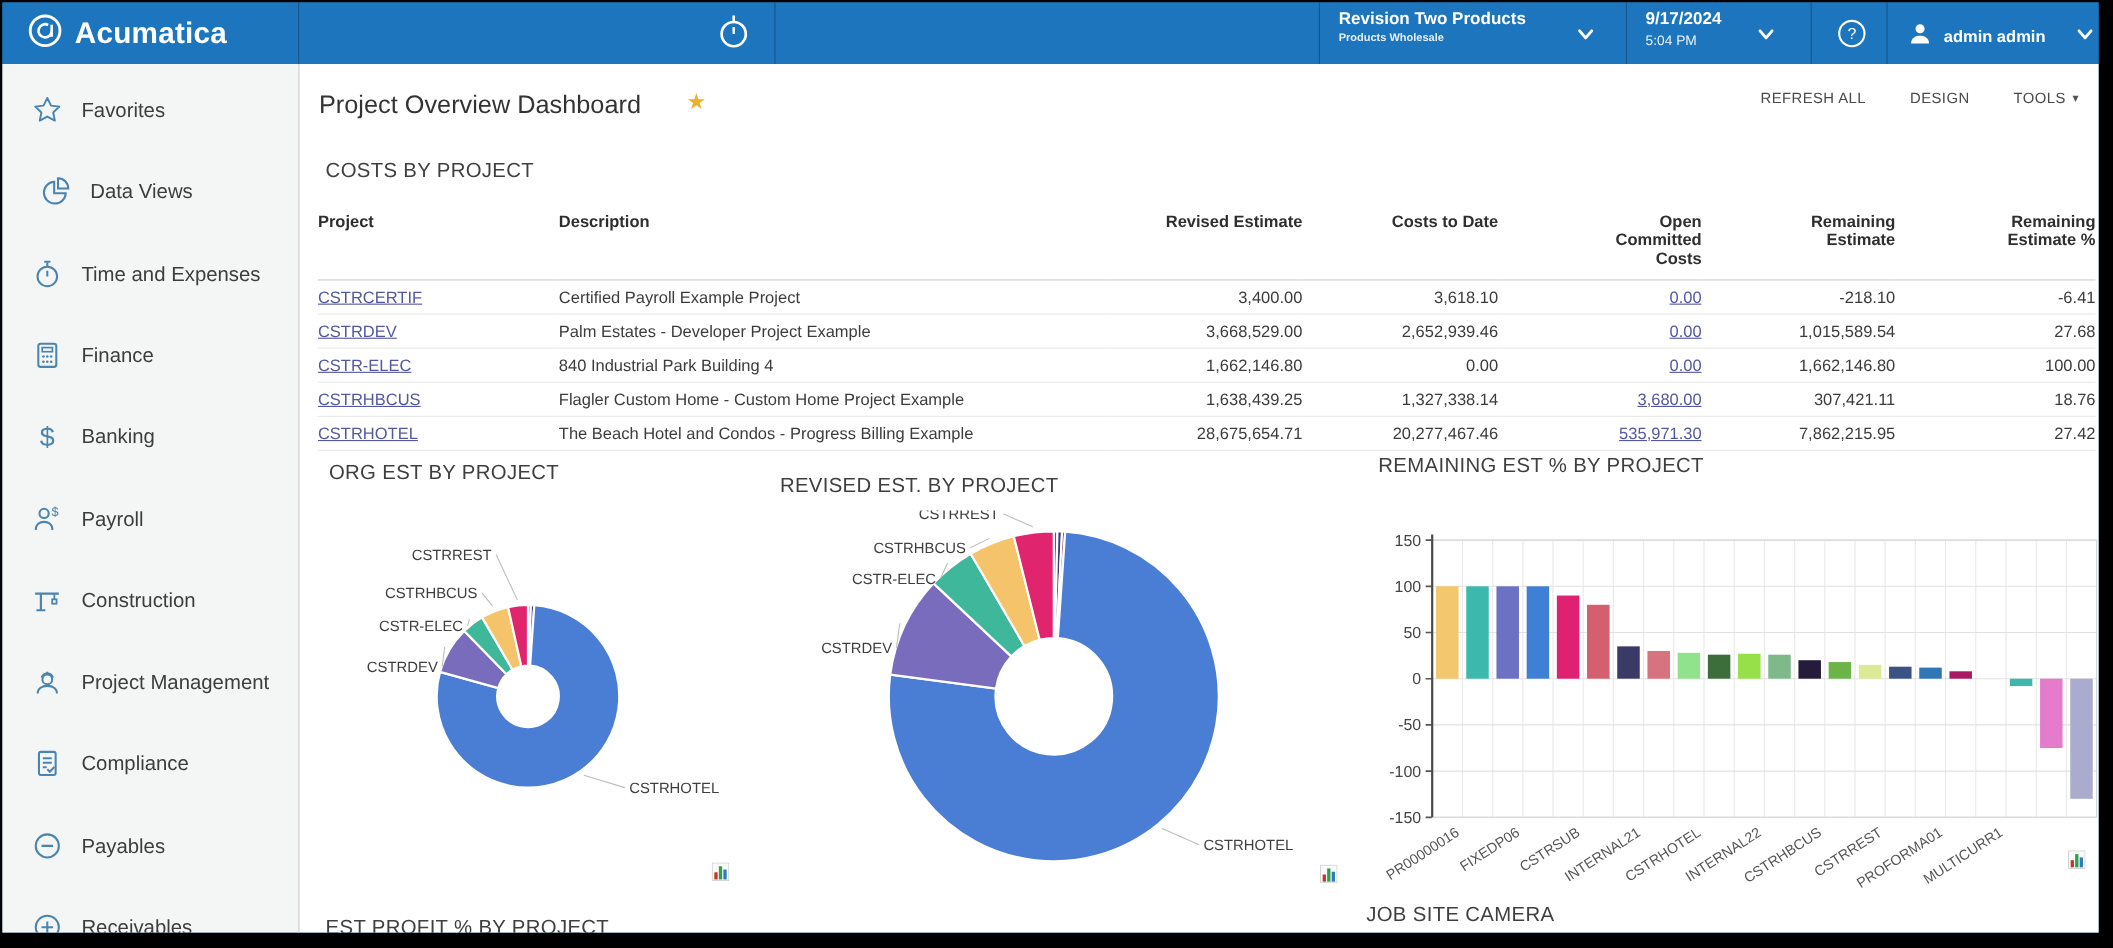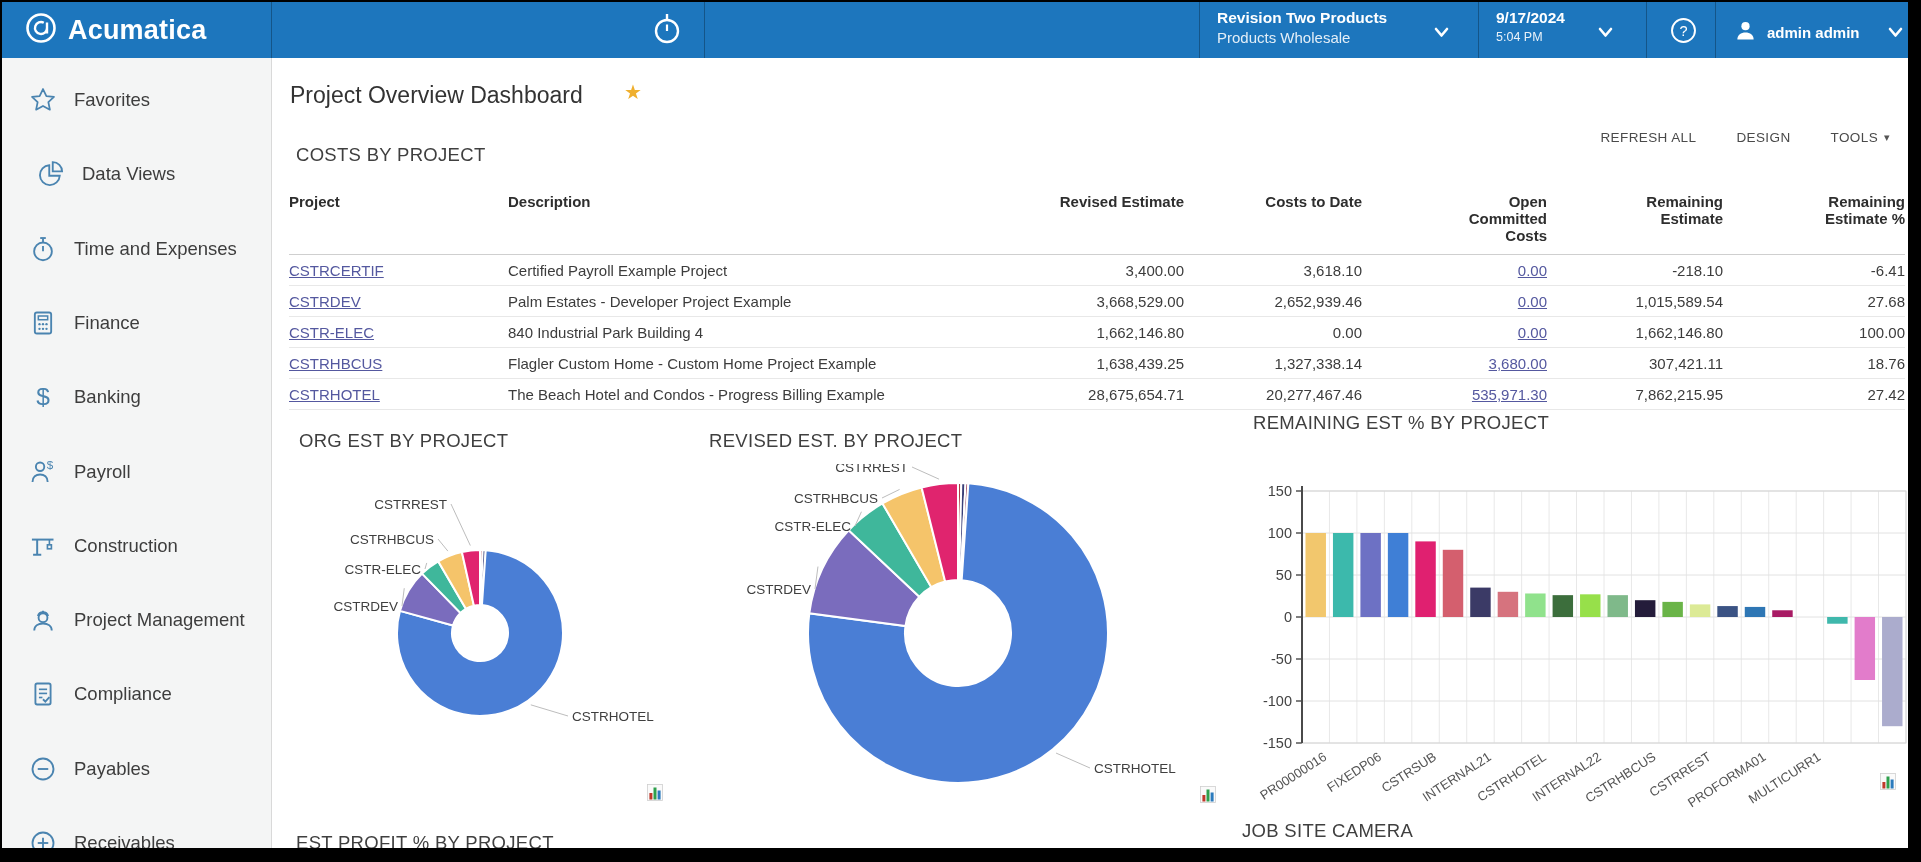--- a/index.html
+++ b/index.html
@@ -18,7 +18,7 @@
   .tb-sep { position:absolute; top:0; width:1px; height:56px; background:rgba(0,0,0,0.28); }
   .tb-company { position:absolute; left:1215px; top:7px; width:252px; cursor:pointer; }
   .tb-company .l1 { font-size:15.5px; font-weight:bold; }
-  .tb-company .l2 { font-size:15px; opacity:0.88; margin-top:2px; }
+  .tb-company .l2 { font-size:10px; opacity:0.88; margin-top:2px;font-weight:bold; }
   .tb-date { position:absolute; left:1494px; top:7px; width:140px; cursor:pointer; }
   .tb-date .l1 { font-size:15.5px; font-weight:bold; }
   .tb-date .l2 { font-size:12.5px; opacity:0.9; margin-top:3px; }

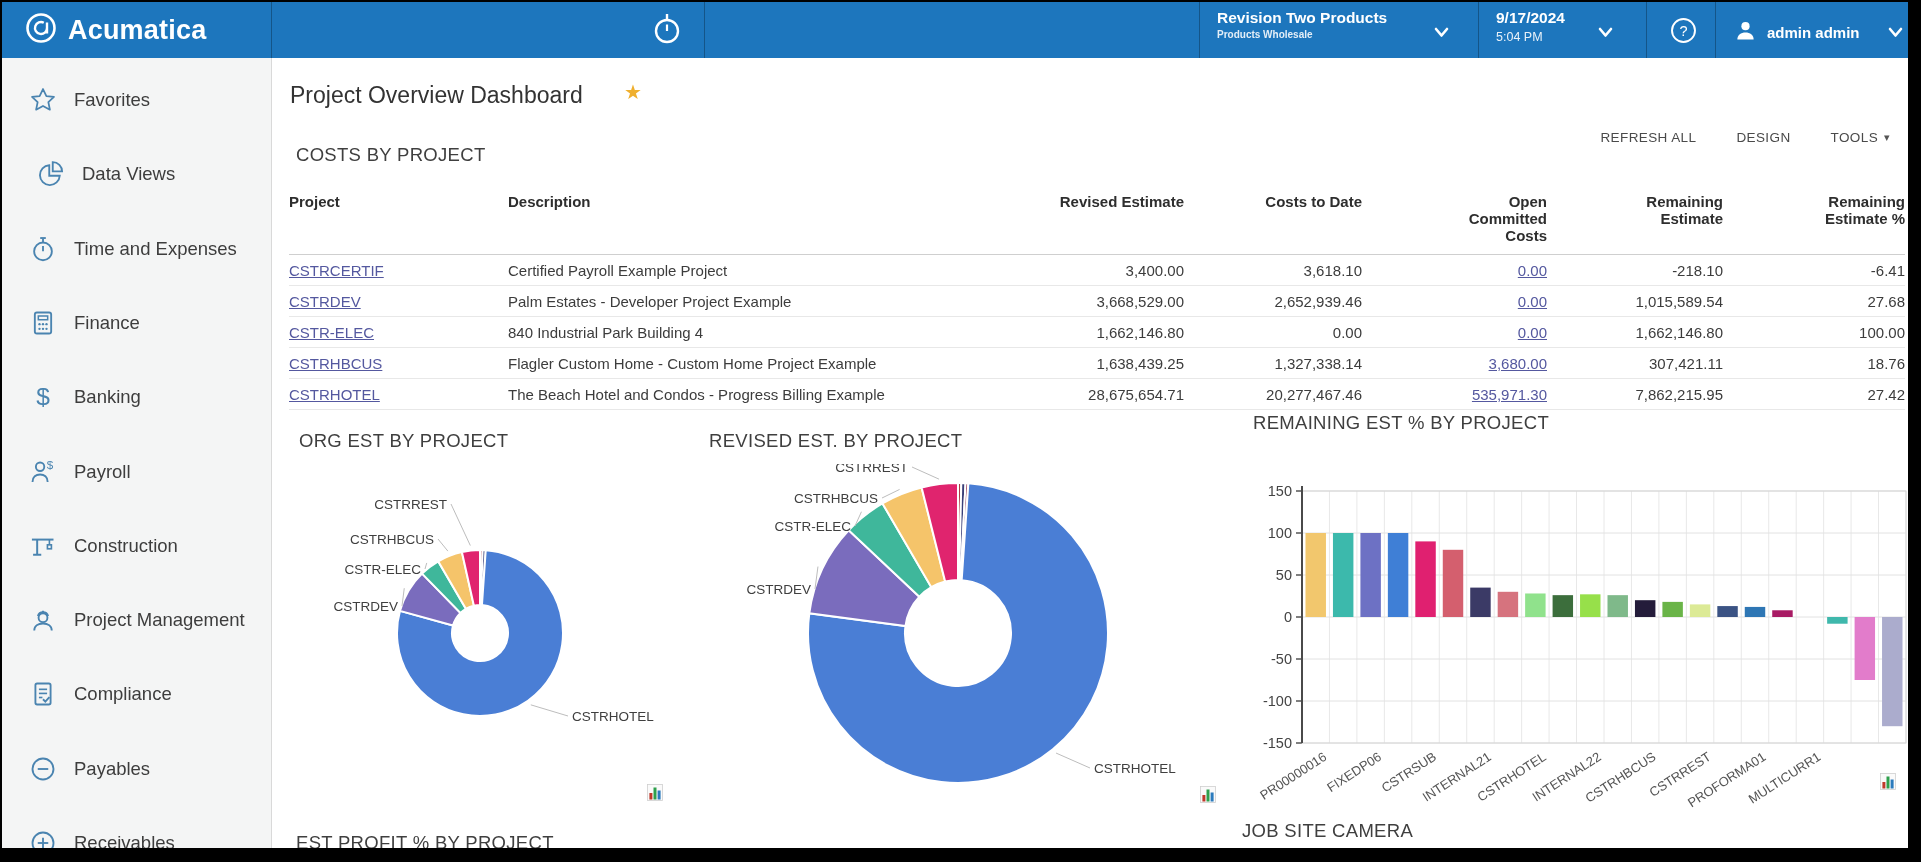--- a/index.html
+++ b/index.html
@@ -36,7 +36,7 @@
   .main { position:absolute; left:270px; top:56px; right:0; bottom:0; background:#fff; }
   .page-title { position:absolute; left:18px; top:24px; font-size:23px; color:#333; }
   .fav-star { position:absolute; left:352px; top:22px; font-size:20px; color:#efaf2e; cursor:pointer; }
-  .actions { position:absolute; right:18px; top:24px; display:flex; gap:40px;margin-top:48px; }
+  .actions { position:absolute; right:18px; top:24px; display:flex; gap:40px; }
   .action-btn { font-size:13.5px; color:#4a4a4a; letter-spacing:0.4px; cursor:pointer; display:flex; align-items:center; gap:6px; }
   .caret { font-size:11px; color:#555; }
 

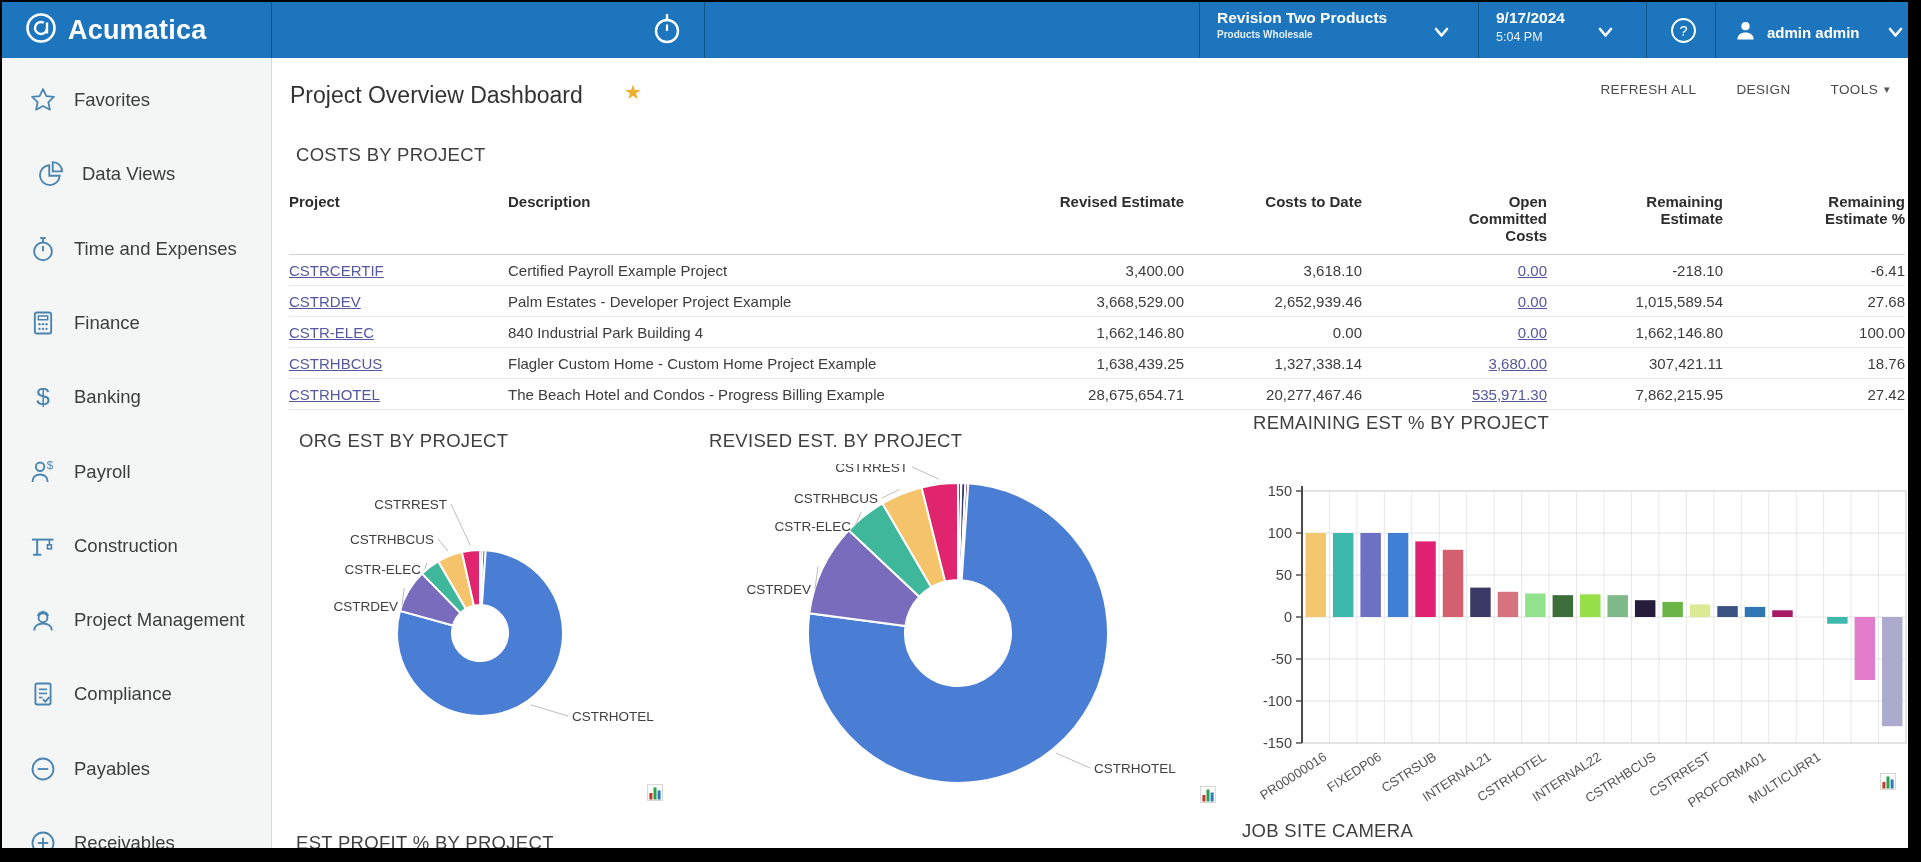--- a/index.html
+++ b/index.html
@@ -42,7 +42,7 @@
 
   .section-title { position:absolute; font-size:18.5px; color:#3f3f3f; letter-spacing:0.3px; }
   #t-costs { left:24px; top:86px; }
-  #t-org   { left:27px; top:372px; }
+  #t-org   { left:27px; top:360px; }
   #t-rev   { left:437px; top:372px; }
   #t-rem   { left:981px; top:354px; }
   #t-profit{ left:24px; top:774px; }

